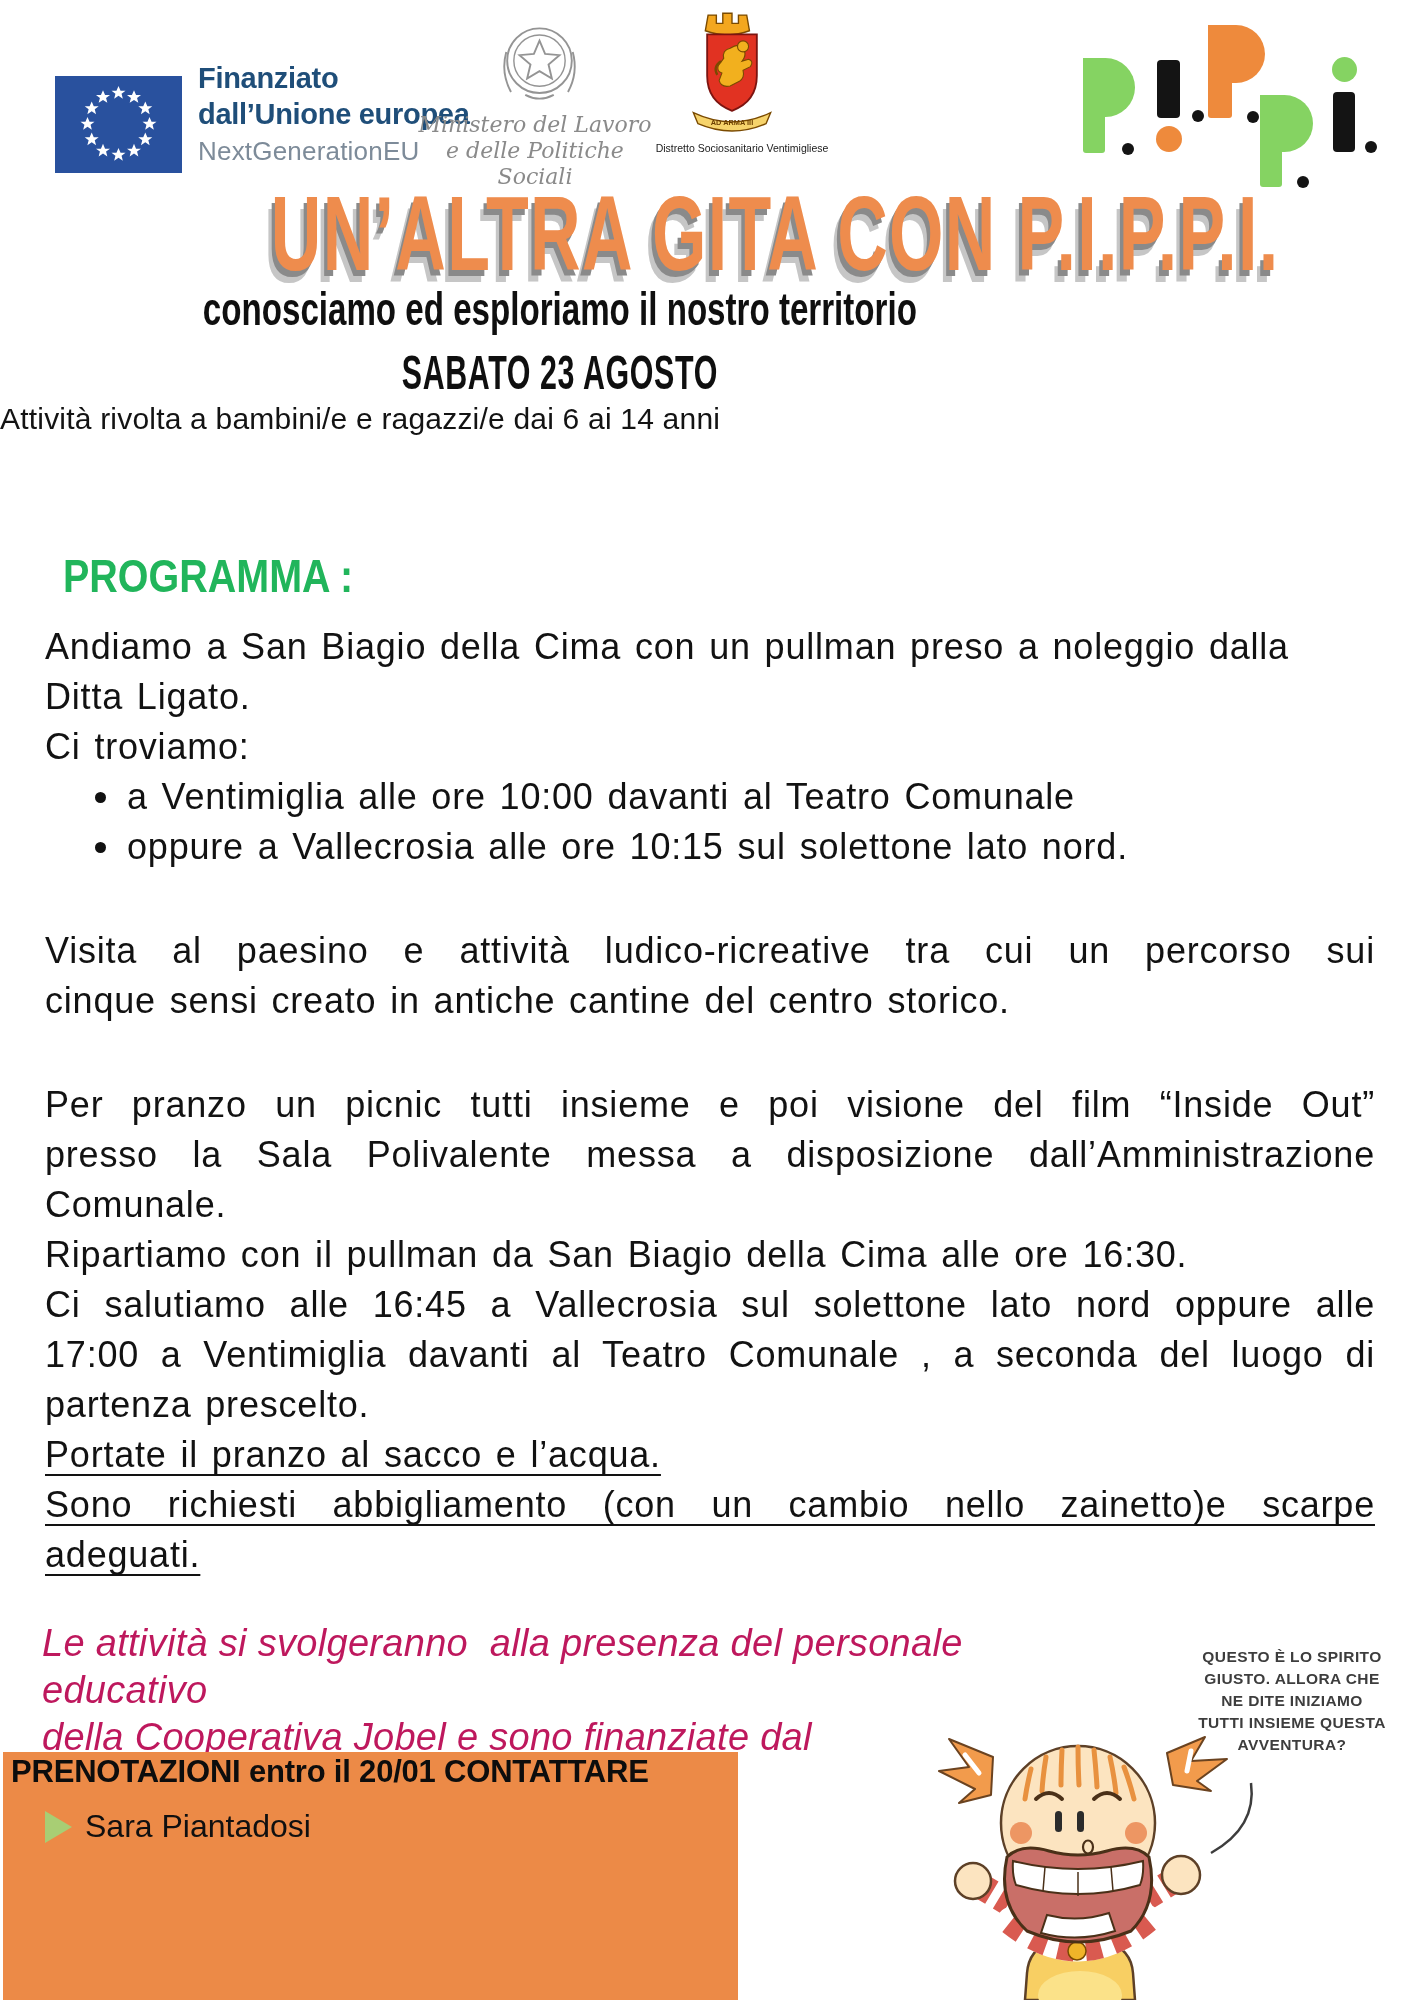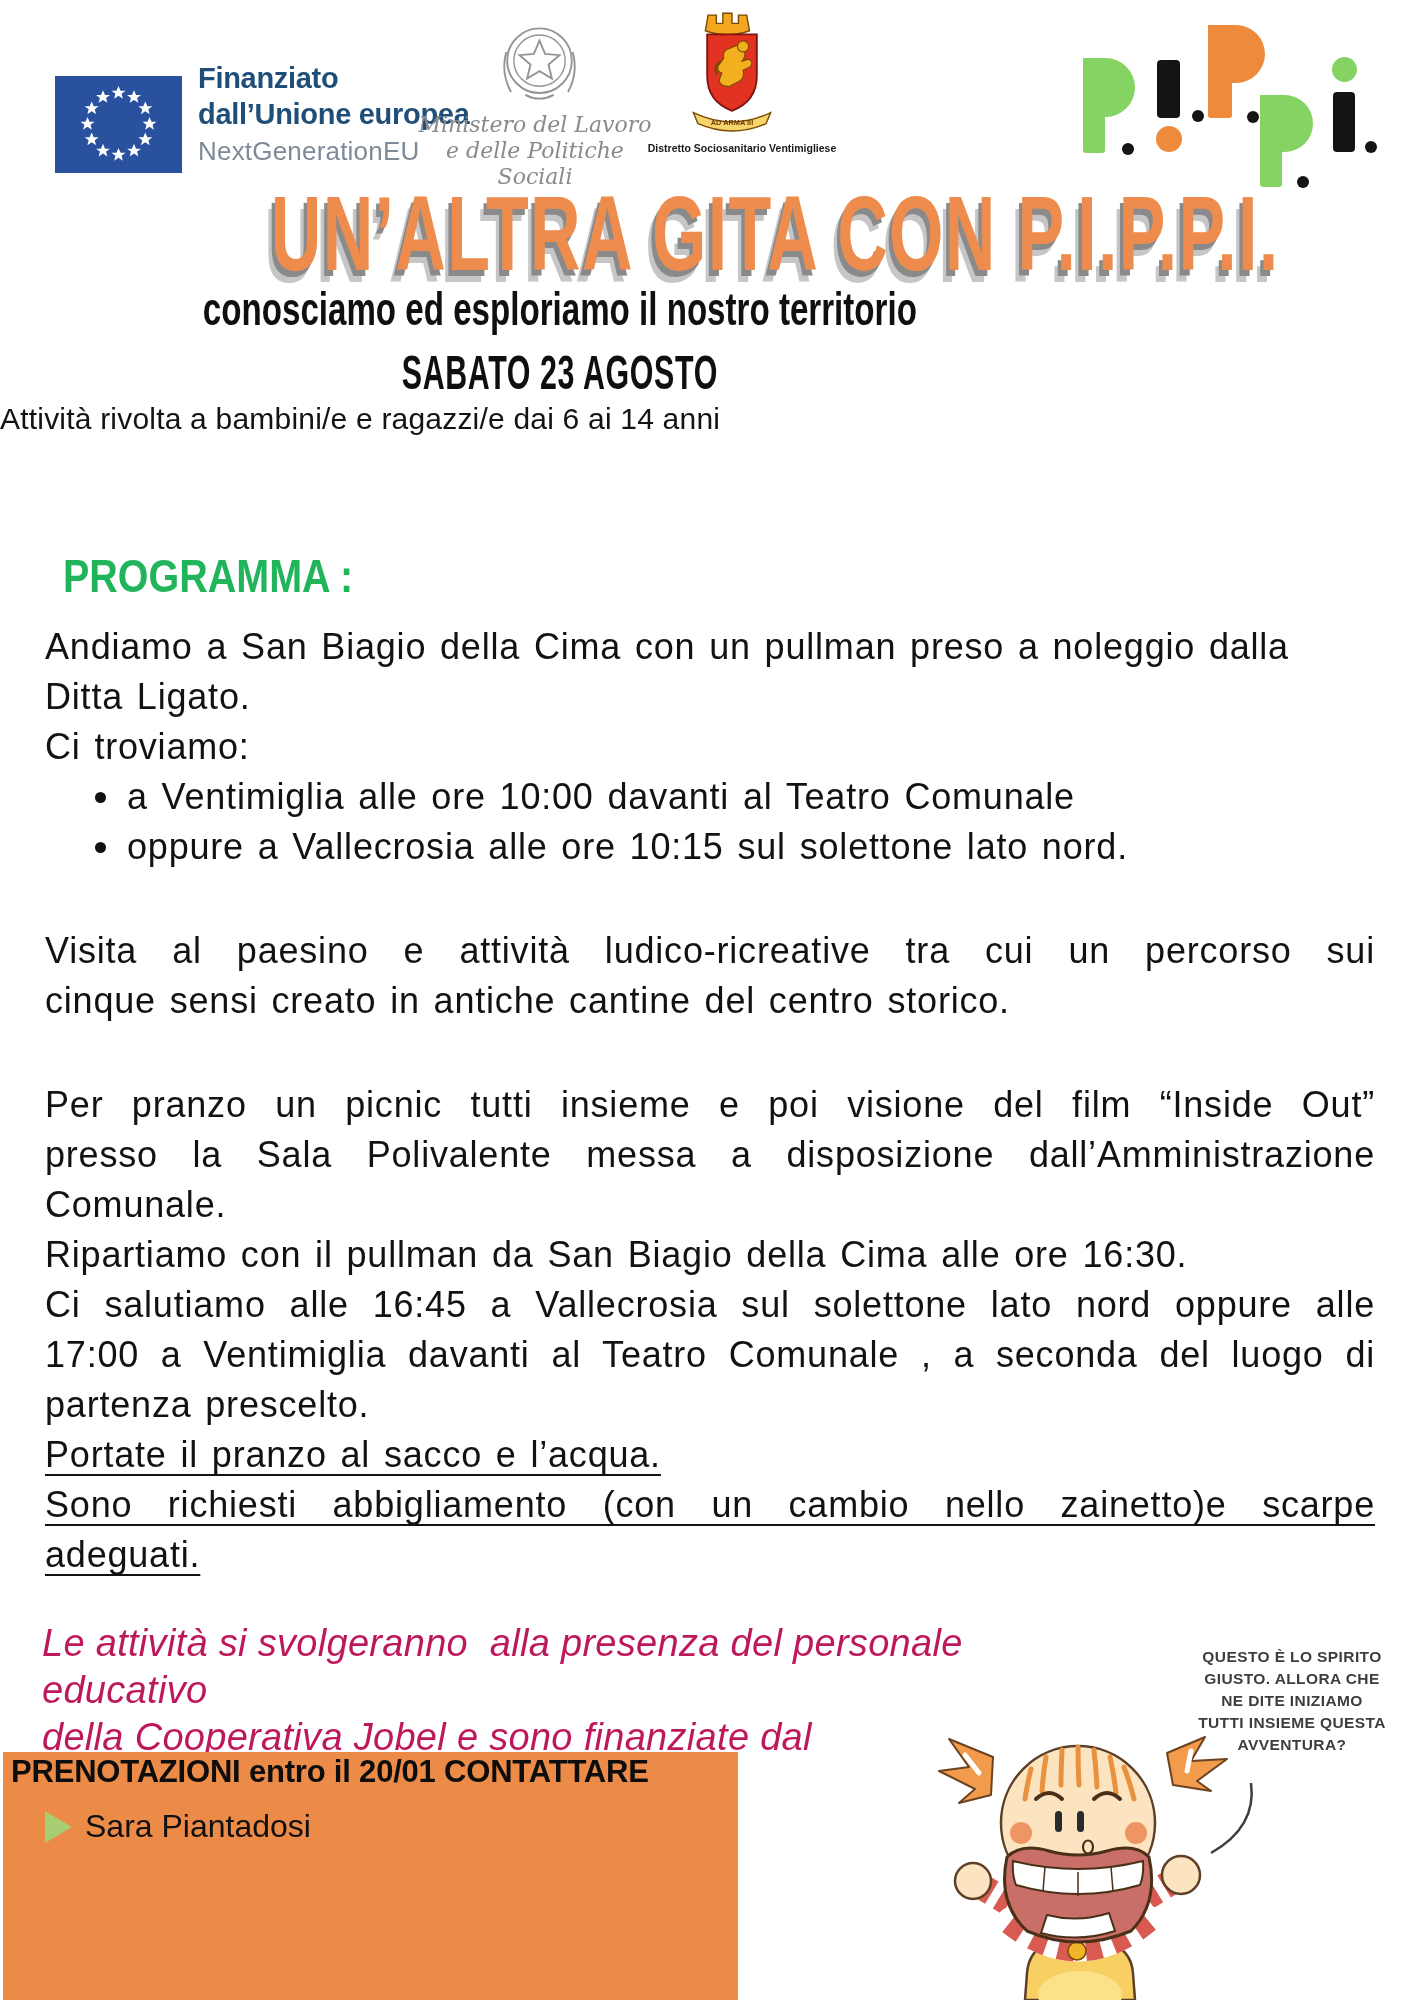--- a/index.html
+++ b/index.html
@@ -19,7 +19,7 @@
 
   .crest { position:absolute; left:686px; top:8px; }
   .distretto-caption { position:absolute; left:627px; top:142px; width:230px; text-align:center;
-               font-size:10.5px; font-weight:bold; color:#1a1a1a; white-space:nowrap; }
+               font-size:10.5px; font-weight:normal; color:#1a1a1a; white-space:nowrap; }
 
   
   .pippi { position:absolute; left:1083px; top:25px; width:295px; height:165px; }

